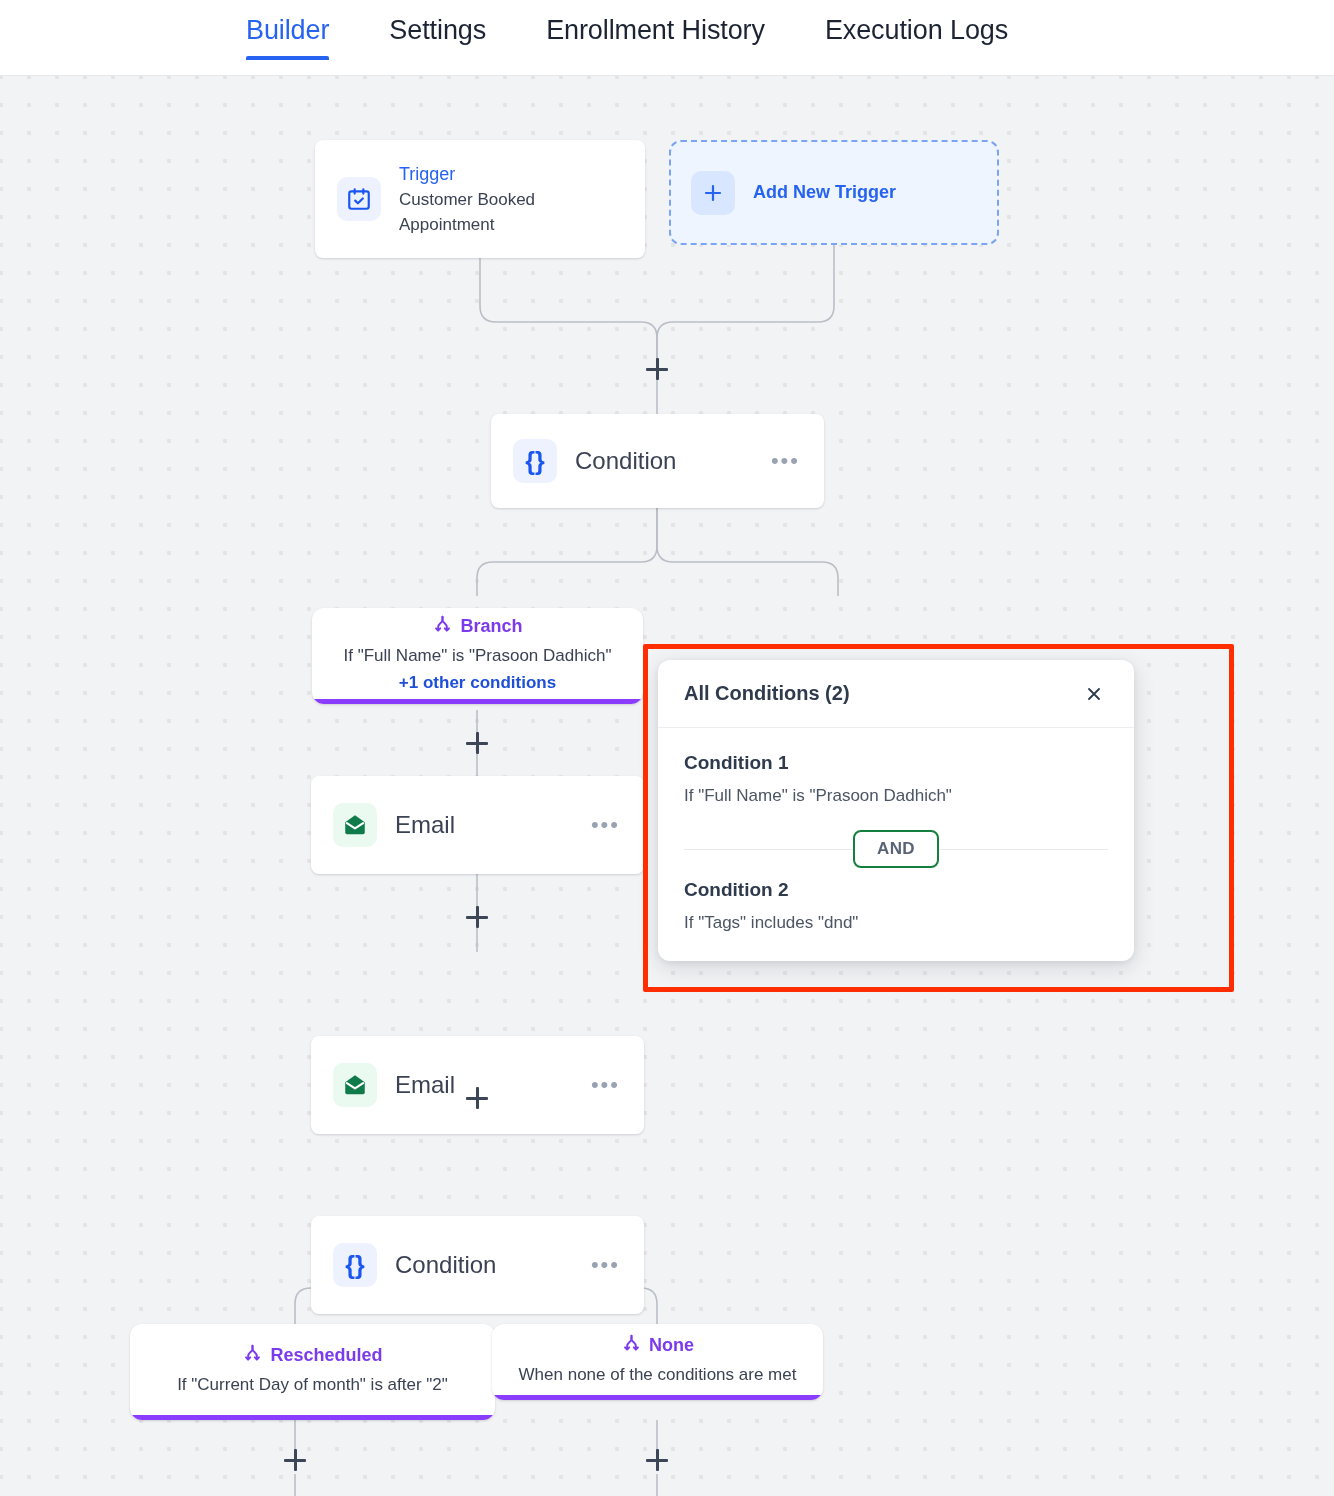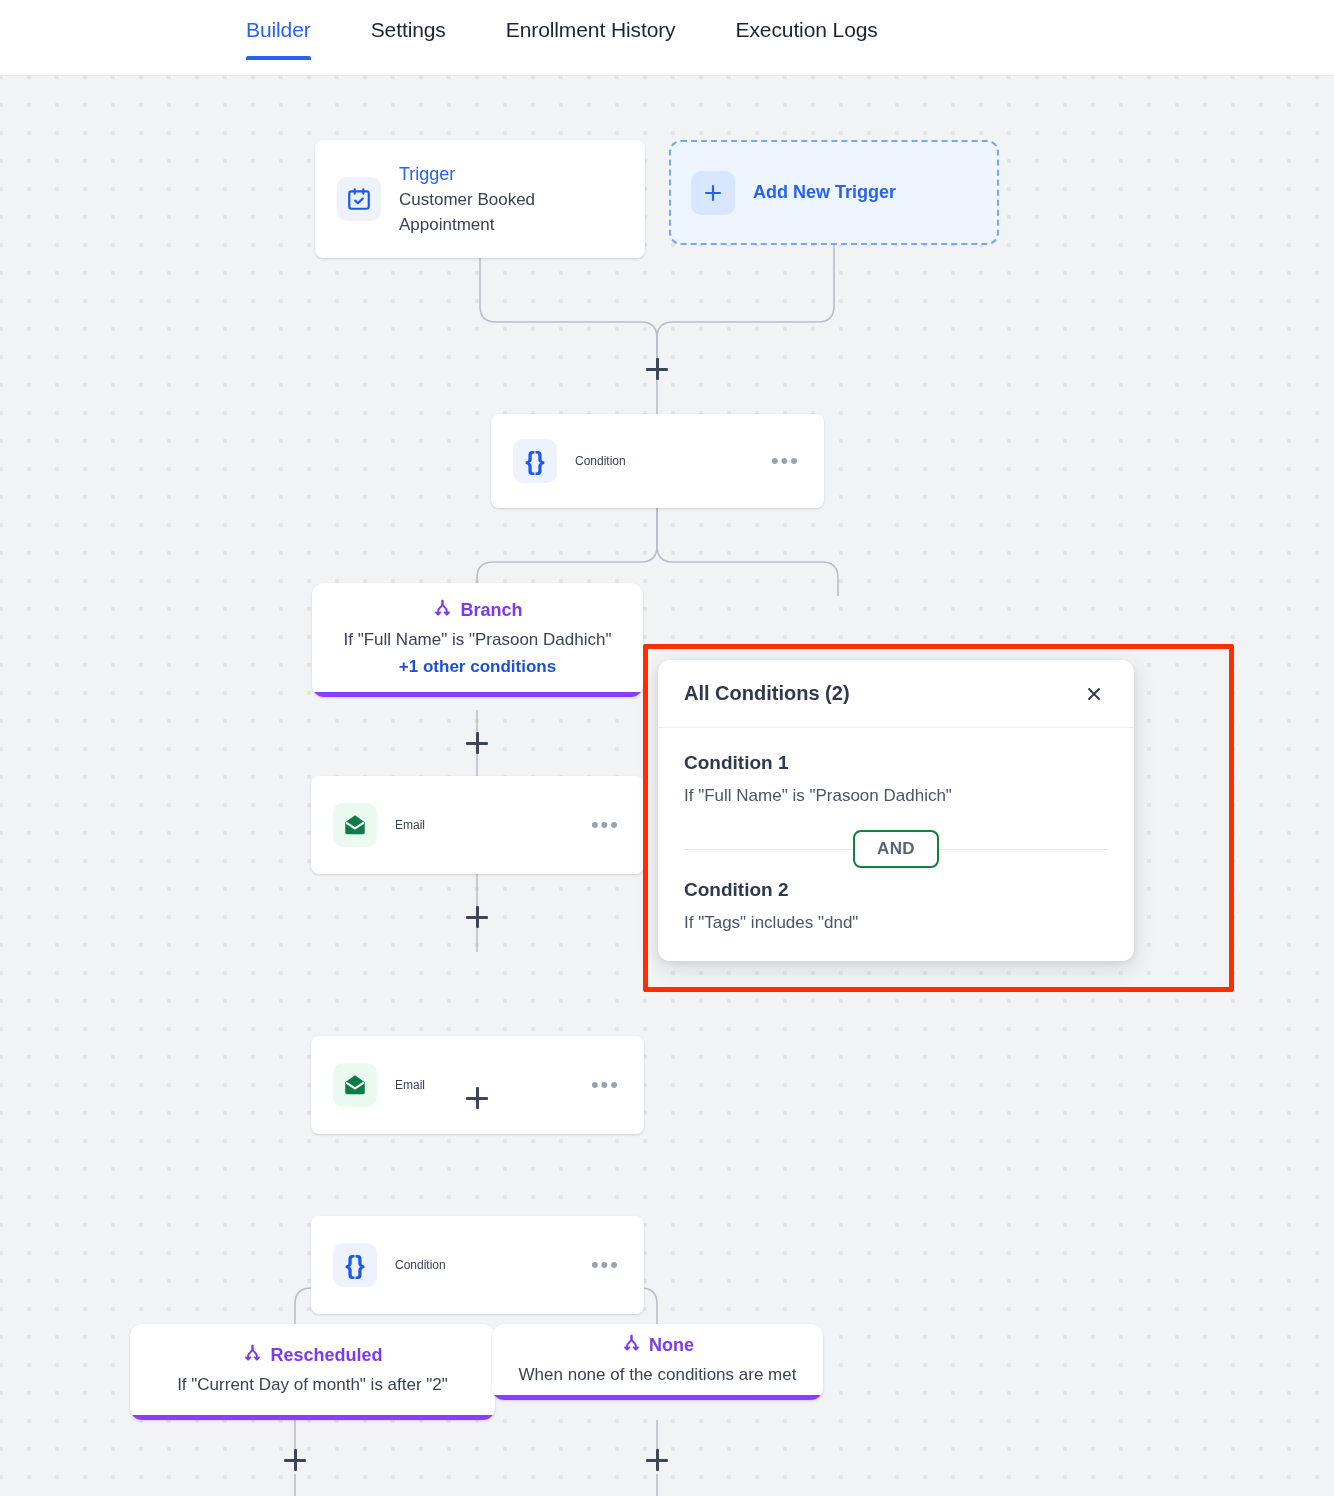--- a/index.html
+++ b/index.html
@@ -42,7 +42,7 @@
     height: 60px;
     display: flex;
     align-items: center;
-    font-size: 21px;
+    font-size: 27px;
     color: #1c2434;
     margin-right: 60px;
     cursor: pointer;

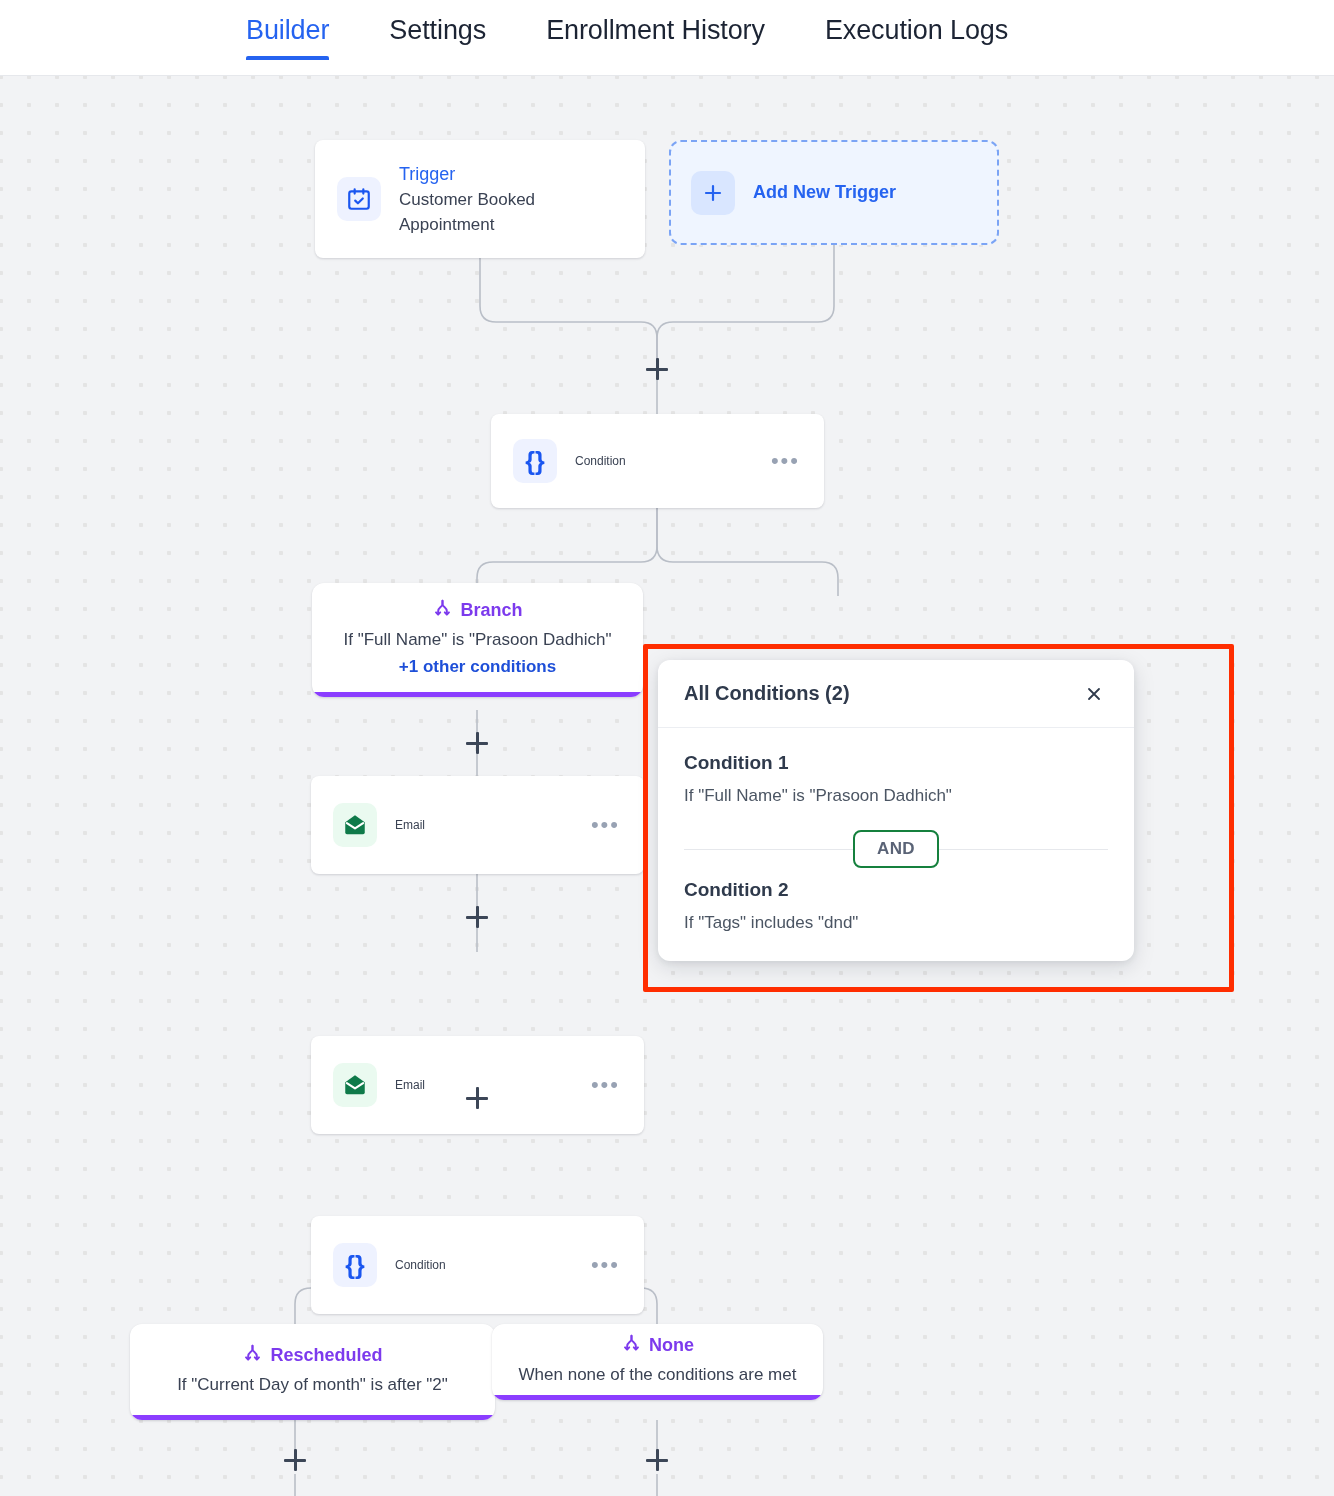--- a/index.html
+++ b/index.html
@@ -162,7 +162,7 @@
   }
   .action-label {
     margin-left: 18px;
-    font-size: 12px;
+    font-size: 24px;
     color: #3a4253;
     flex: 1;
   }

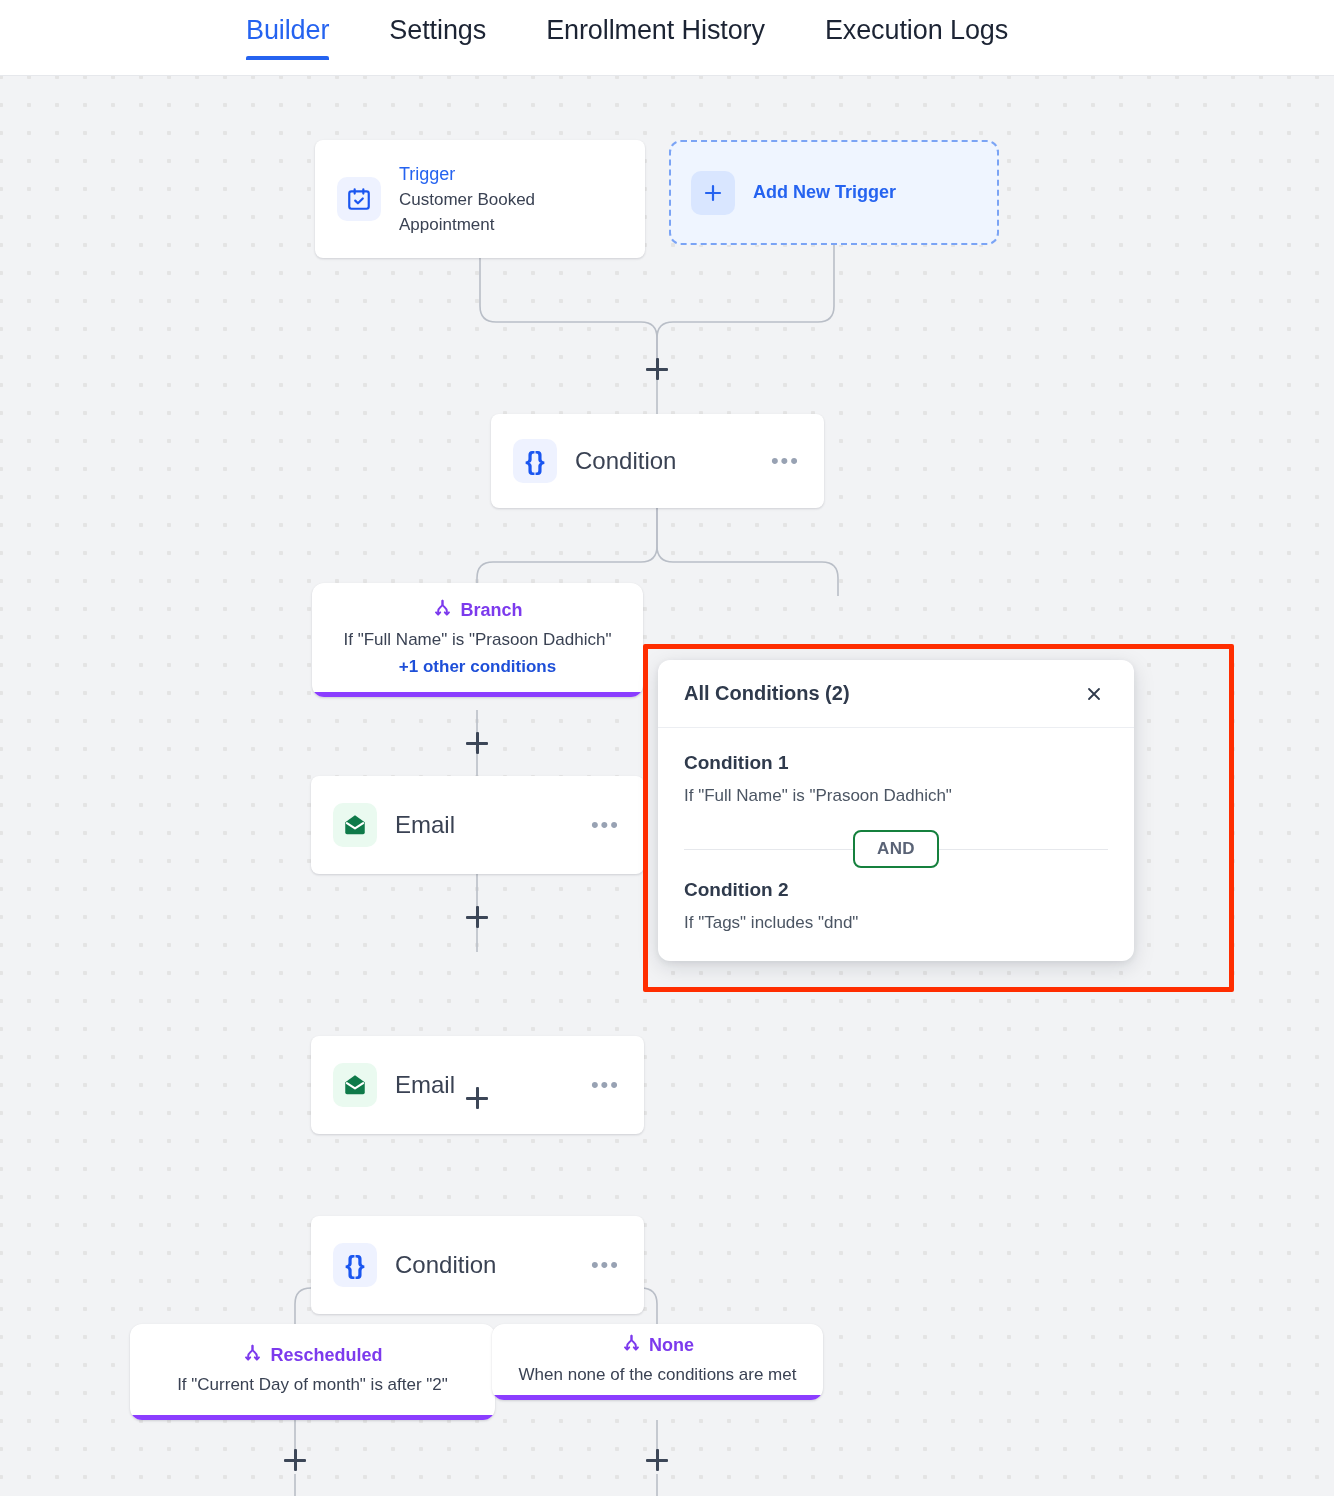--- a/index.html
+++ b/index.html
@@ -426,7 +426,7 @@
       <div class="dots-btn">•••</div>
     </div>
 
-    <div class="node-branch" style="left:312px; top:507px; width:331px; height:114px;">
+    <div class="node-branch" style="left:312px; top:532px; width:331px; height:96px;">
       <div class="branch-head">
         <span>
           <svg width="21" height="21" viewBox="0 0 24 24" fill="none" stroke="#7c3aed" stroke-width="2.2" stroke-linecap="round" stroke-linejoin="round">

